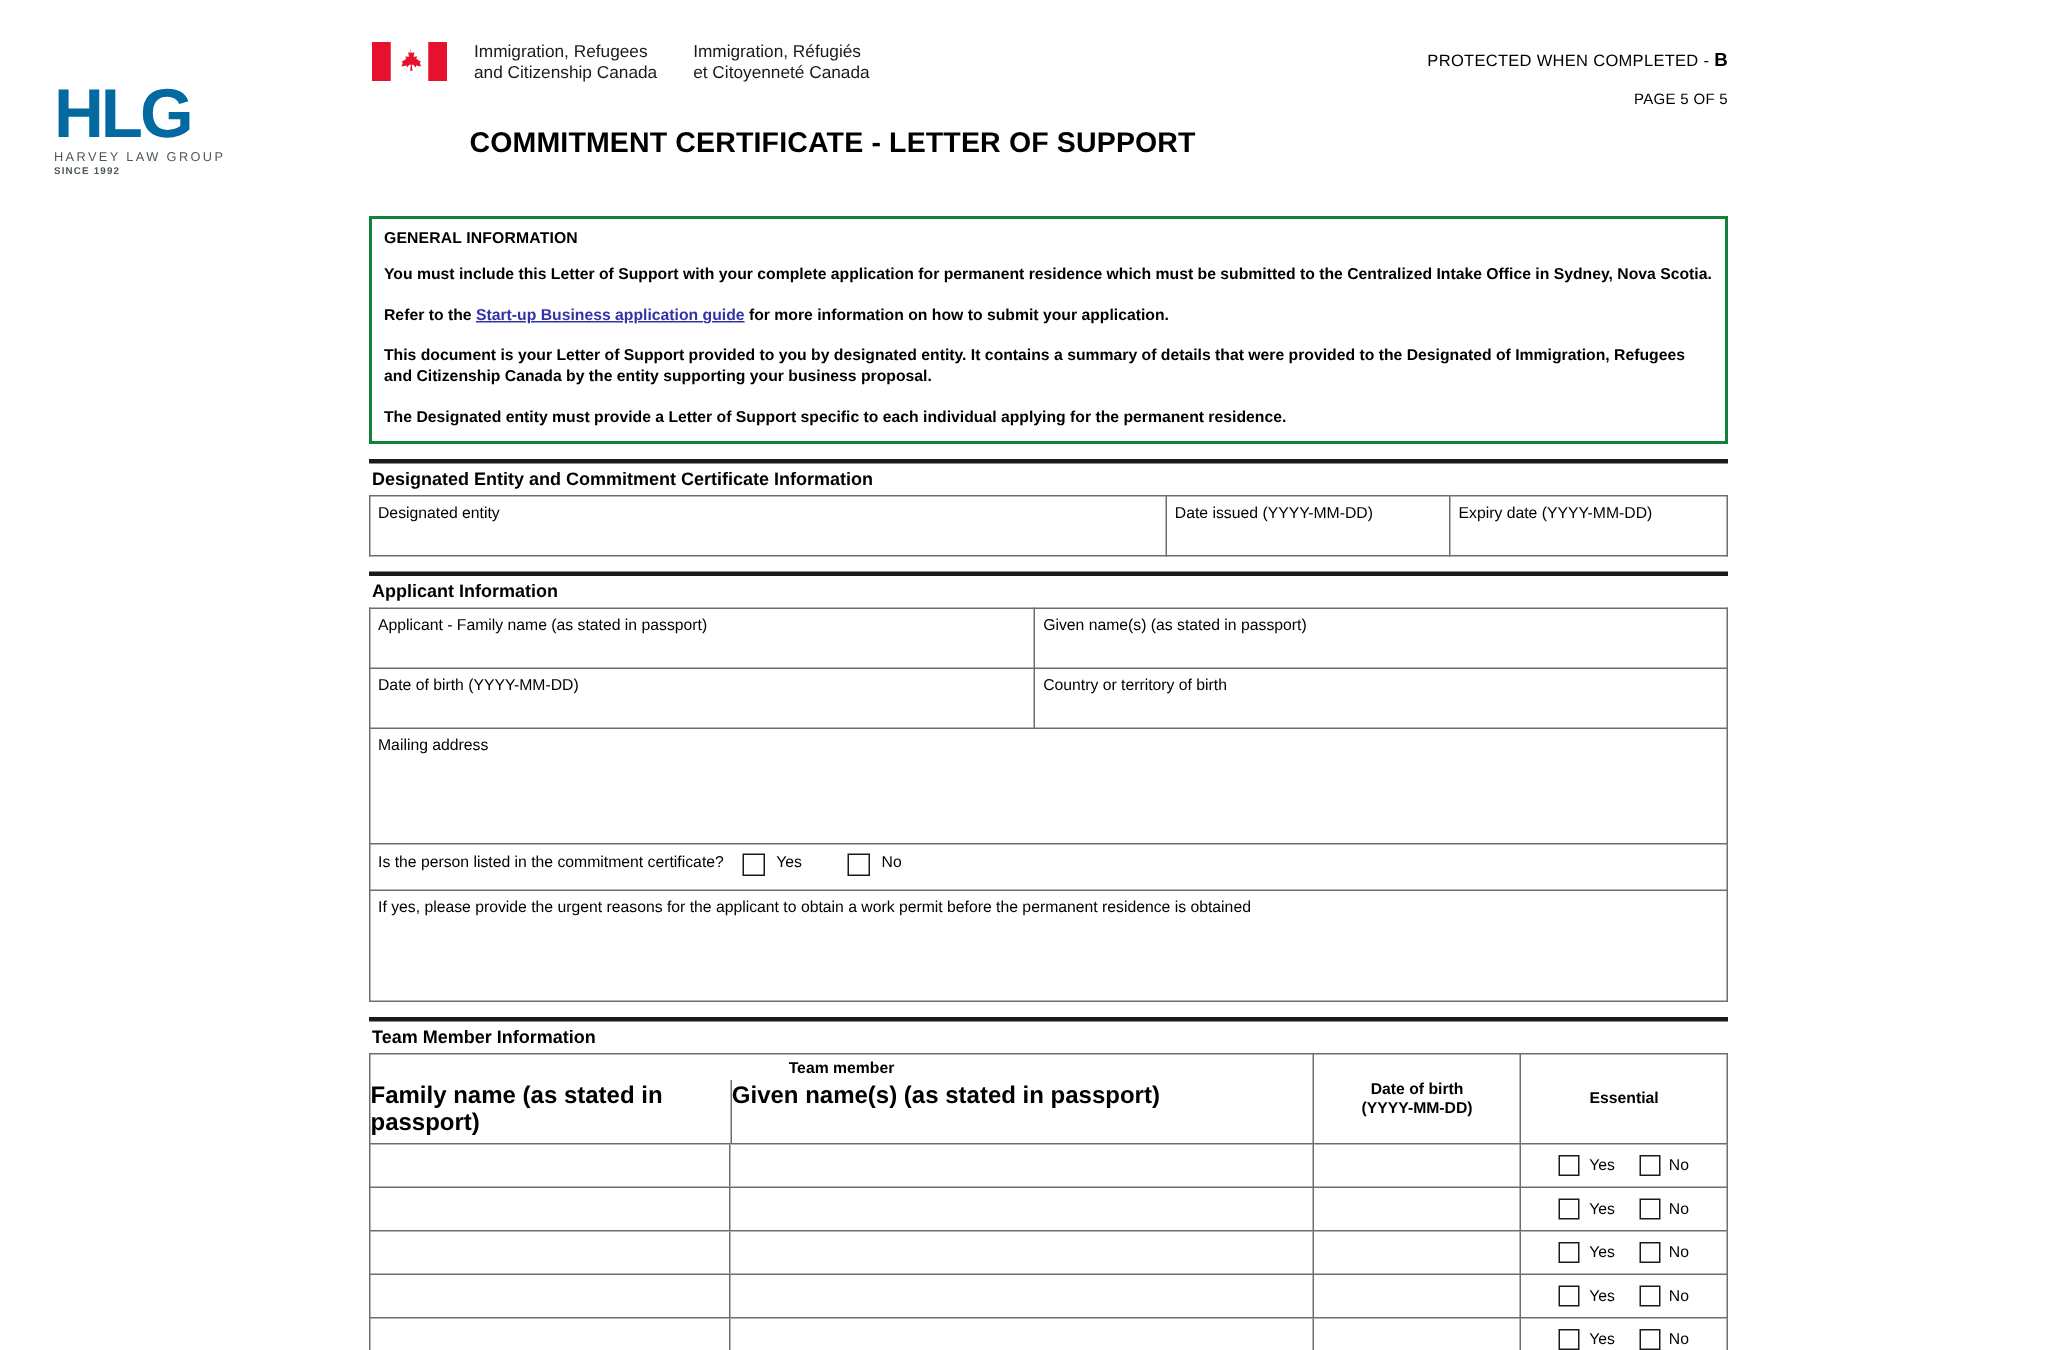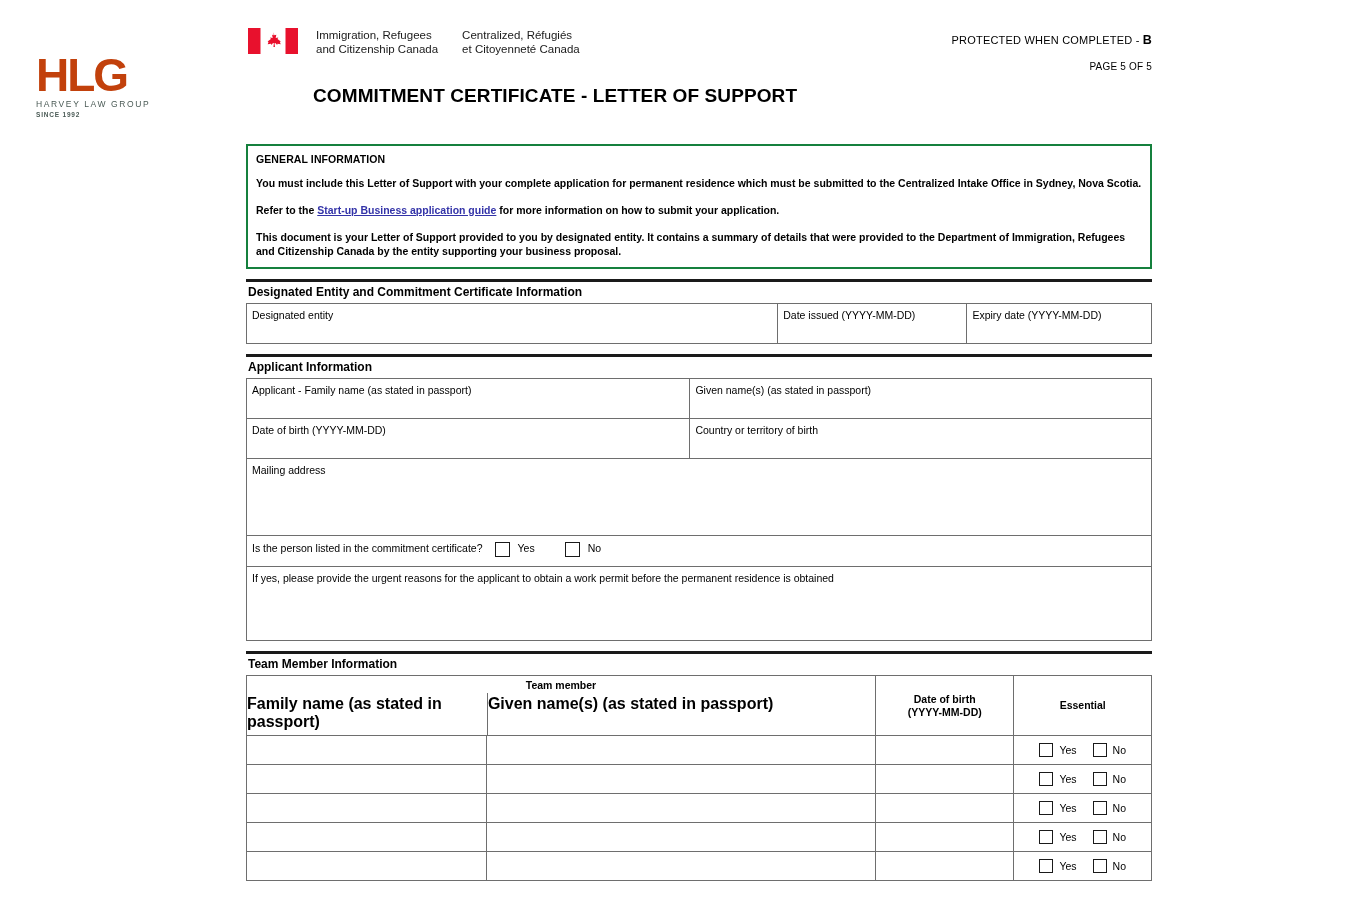--- a/index.html
+++ b/index.html
@@ -264,7 +264,7 @@
       <div>and Citizenship Canada</div>
     </div>
     <div class="wordmark-col">
-      <div>Centralized, Réfugiés</div>
+      <div>Immigration, Réfugiés</div>
       <div>et Citoyenneté Canada</div>
     </div>
   </div>

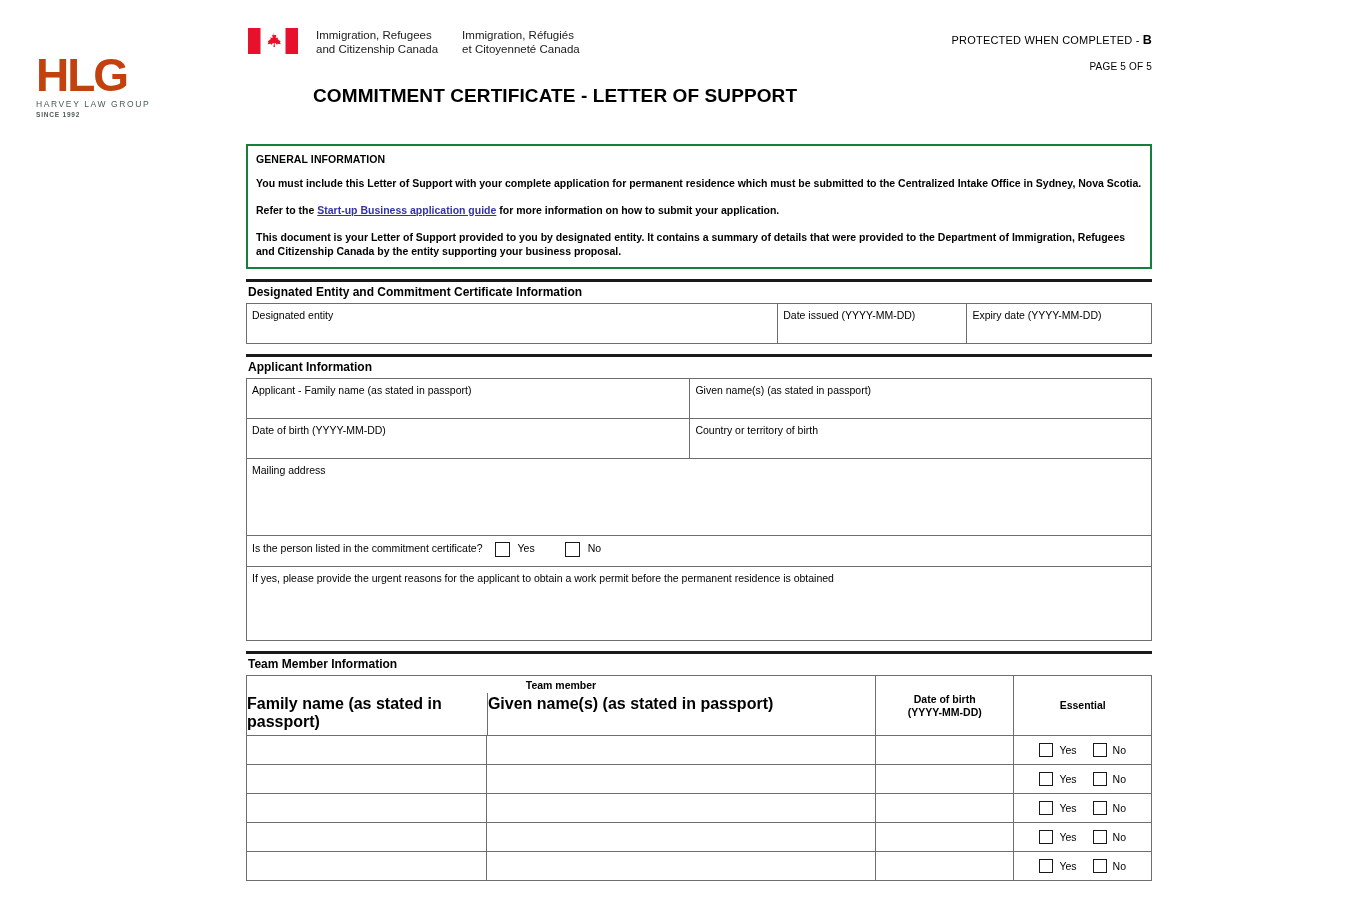--- a/index.html
+++ b/index.html
@@ -29,7 +29,7 @@
     font-weight: bold;
     font-size: 46px;
     letter-spacing: -2px;
-    color: #c2410c;
+    color: #0369a1;
     line-height: 46px;
     height: 46px;
   }

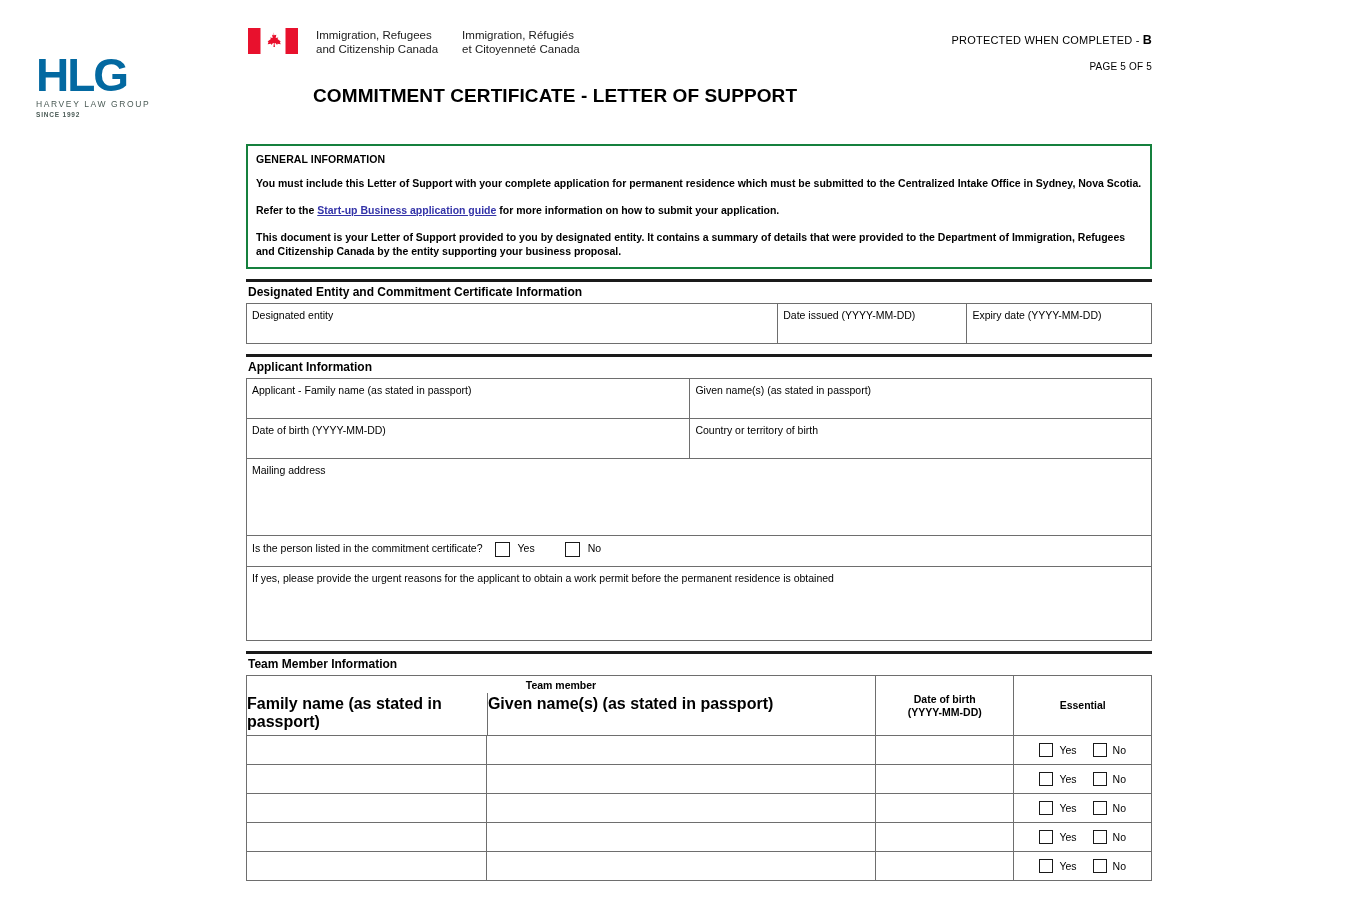--- a/index.html
+++ b/index.html
@@ -284,7 +284,7 @@
     <div class="gi-title">GENERAL INFORMATION</div>
     <p>You must include this Letter of Support with your complete application for permanent residence which must be submitted to the Centralized Intake Office in Sydney, Nova Scotia.</p>
     <p><span>Refer to the  </span><a class="gi-link" href="#">Start-up Business application guide</a><span> for more information on how to submit your application.</span></p>
-    <p>This document is your Letter of Support provided to you by designated entity. It contains a summary of details that were provided to the Department of Immigration, Refugees and Citizenship Canada by the entity supporting your business proposal.</p>
+    <p>This document is your Letter of Support provided to you by designated entity. It contains a summary of details that were provided to the Designated of Immigration, Refugees and Citizenship Canada by the entity supporting your business proposal.</p>
   </div>
 
   <div class="thick-rule"></div>

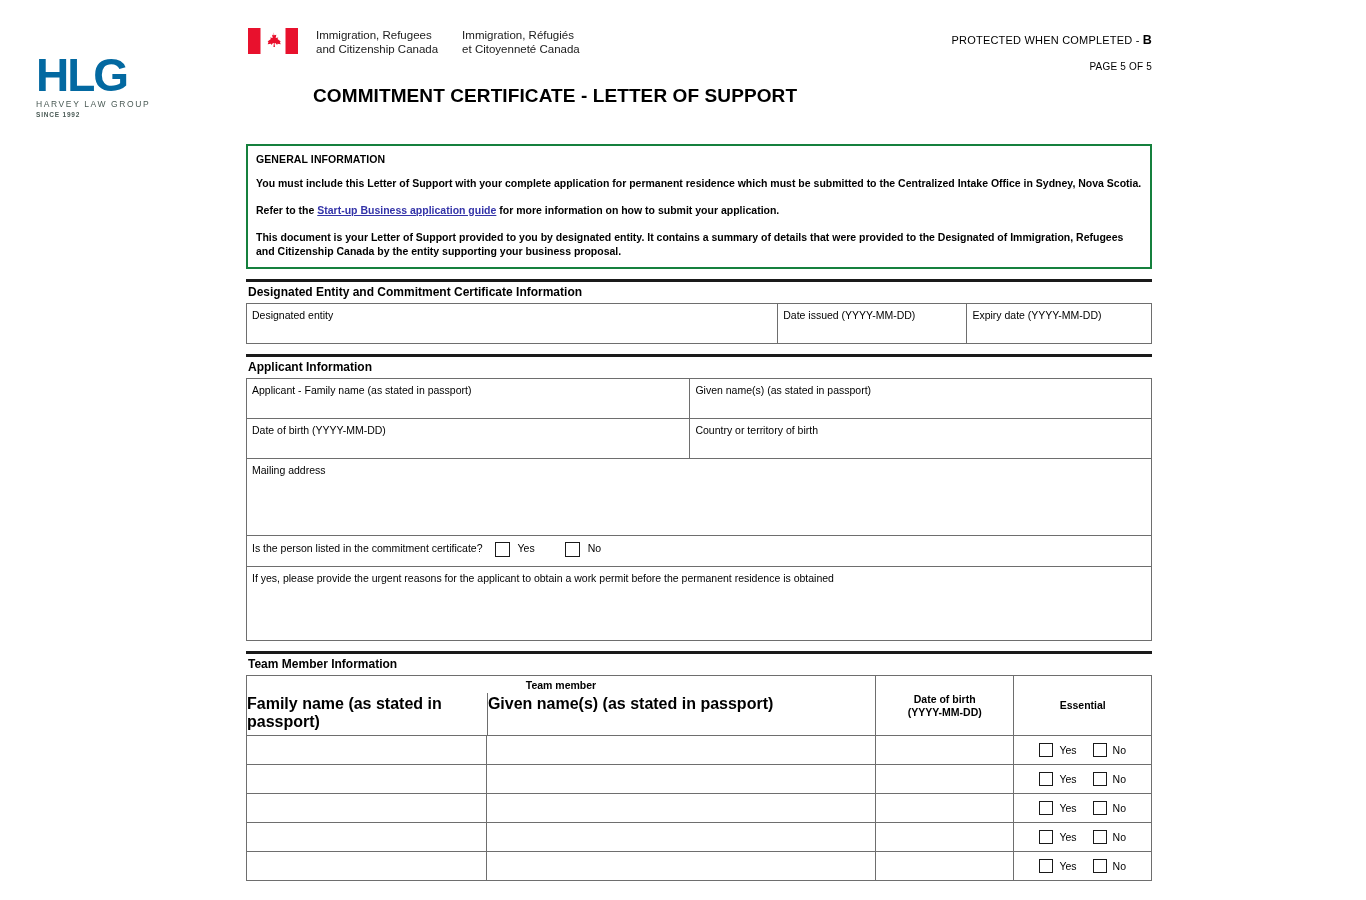--- a/index.html
+++ b/index.html
@@ -285,6 +285,7 @@
     <p>You must include this Letter of Support with your complete application for permanent residence which must be submitted to the Centralized Intake Office in Sydney, Nova Scotia.</p>
     <p><span>Refer to the  </span><a class="gi-link" href="#">Start-up Business application guide</a><span> for more information on how to submit your application.</span></p>
     <p>This document is your Letter of Support provided to you by designated entity. It contains a summary of details that were provided to the Designated of Immigration, Refugees and Citizenship Canada by the entity supporting your business proposal.</p>
+    <p>The Designated entity must provide a Letter of Support specific to each individual applying for the permanent residence.</p>
   </div>
 
   <div class="thick-rule"></div>

